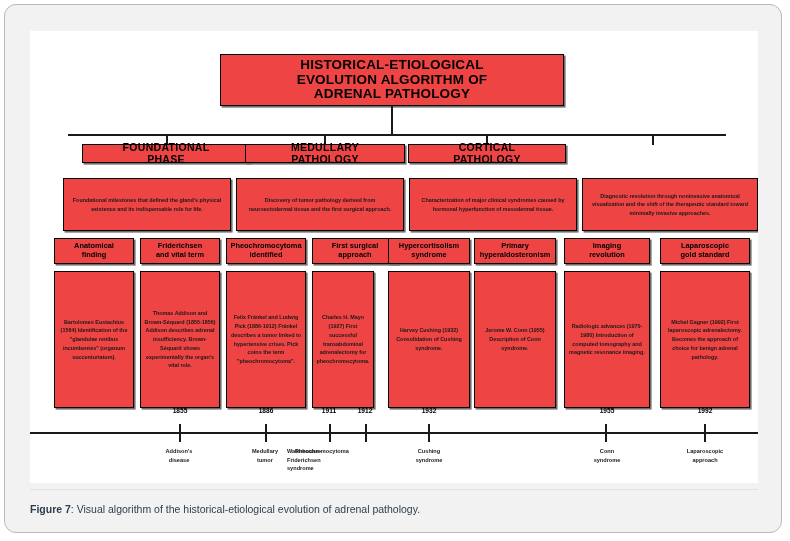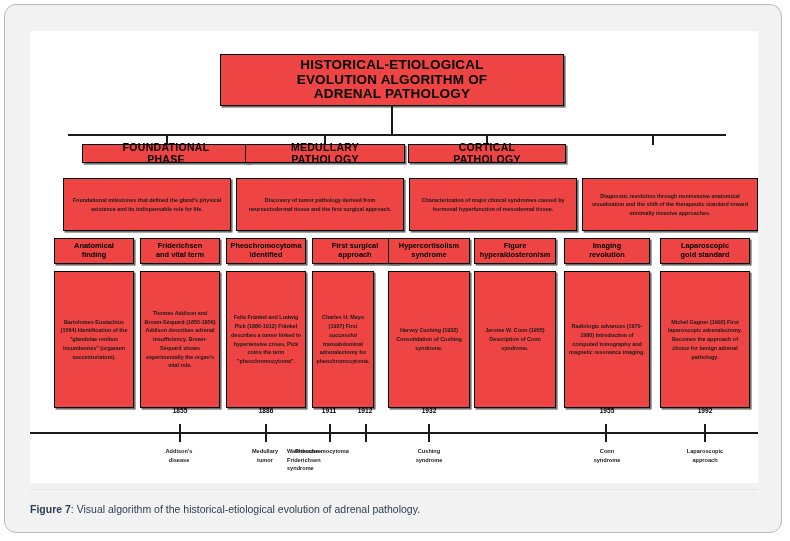--- a/index.html
+++ b/index.html
@@ -184,7 +184,7 @@
     </div>
     <div class="box sub-head" style="left:444px;width:82px;">
       <div>
-        <span class="lbl">Figure</span>
+        <span class="lbl">Primary</span>
         <span class="lbl">hyperaldosteronism</span>
       </div>
     </div>

